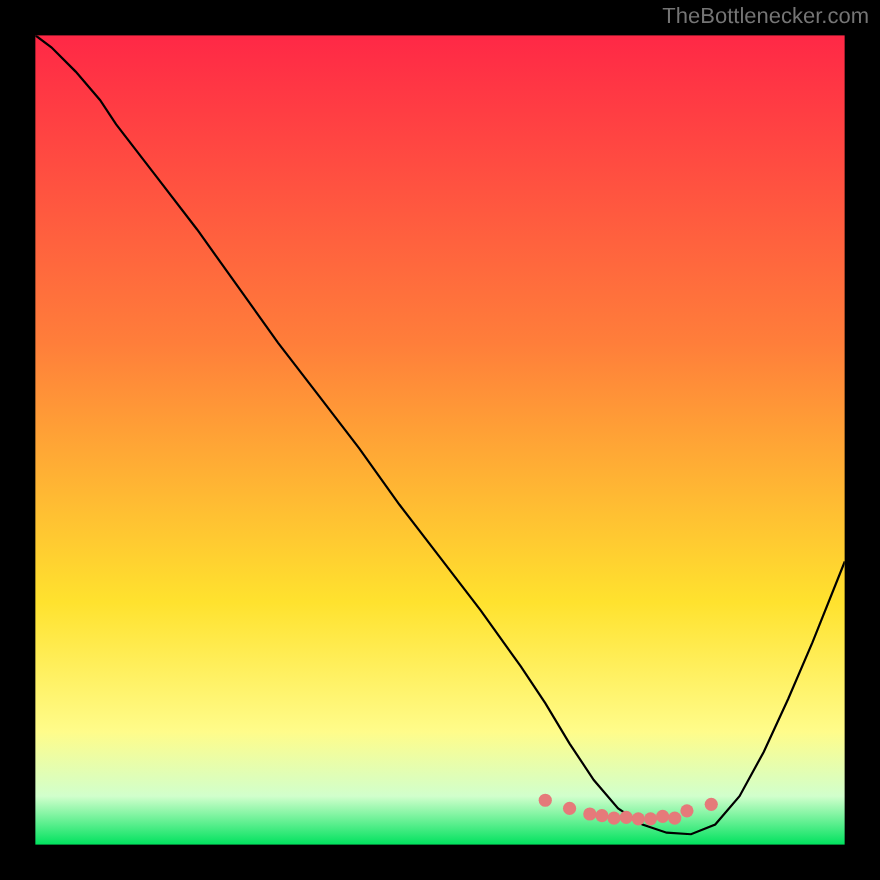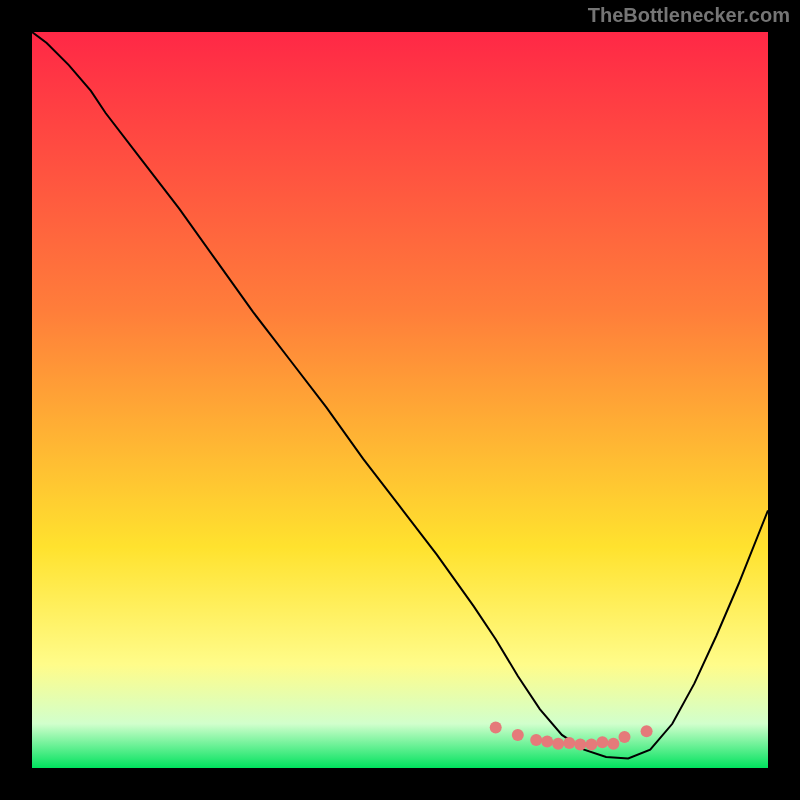--- a/index.html
+++ b/index.html
@@ -18,7 +18,7 @@
     right: 10px;
     color: #757575;
     font-size: 20px;
-    font-weight: bold;
+    font-weight: normal;
     z-index: 10;
   }
   .plot-area {

